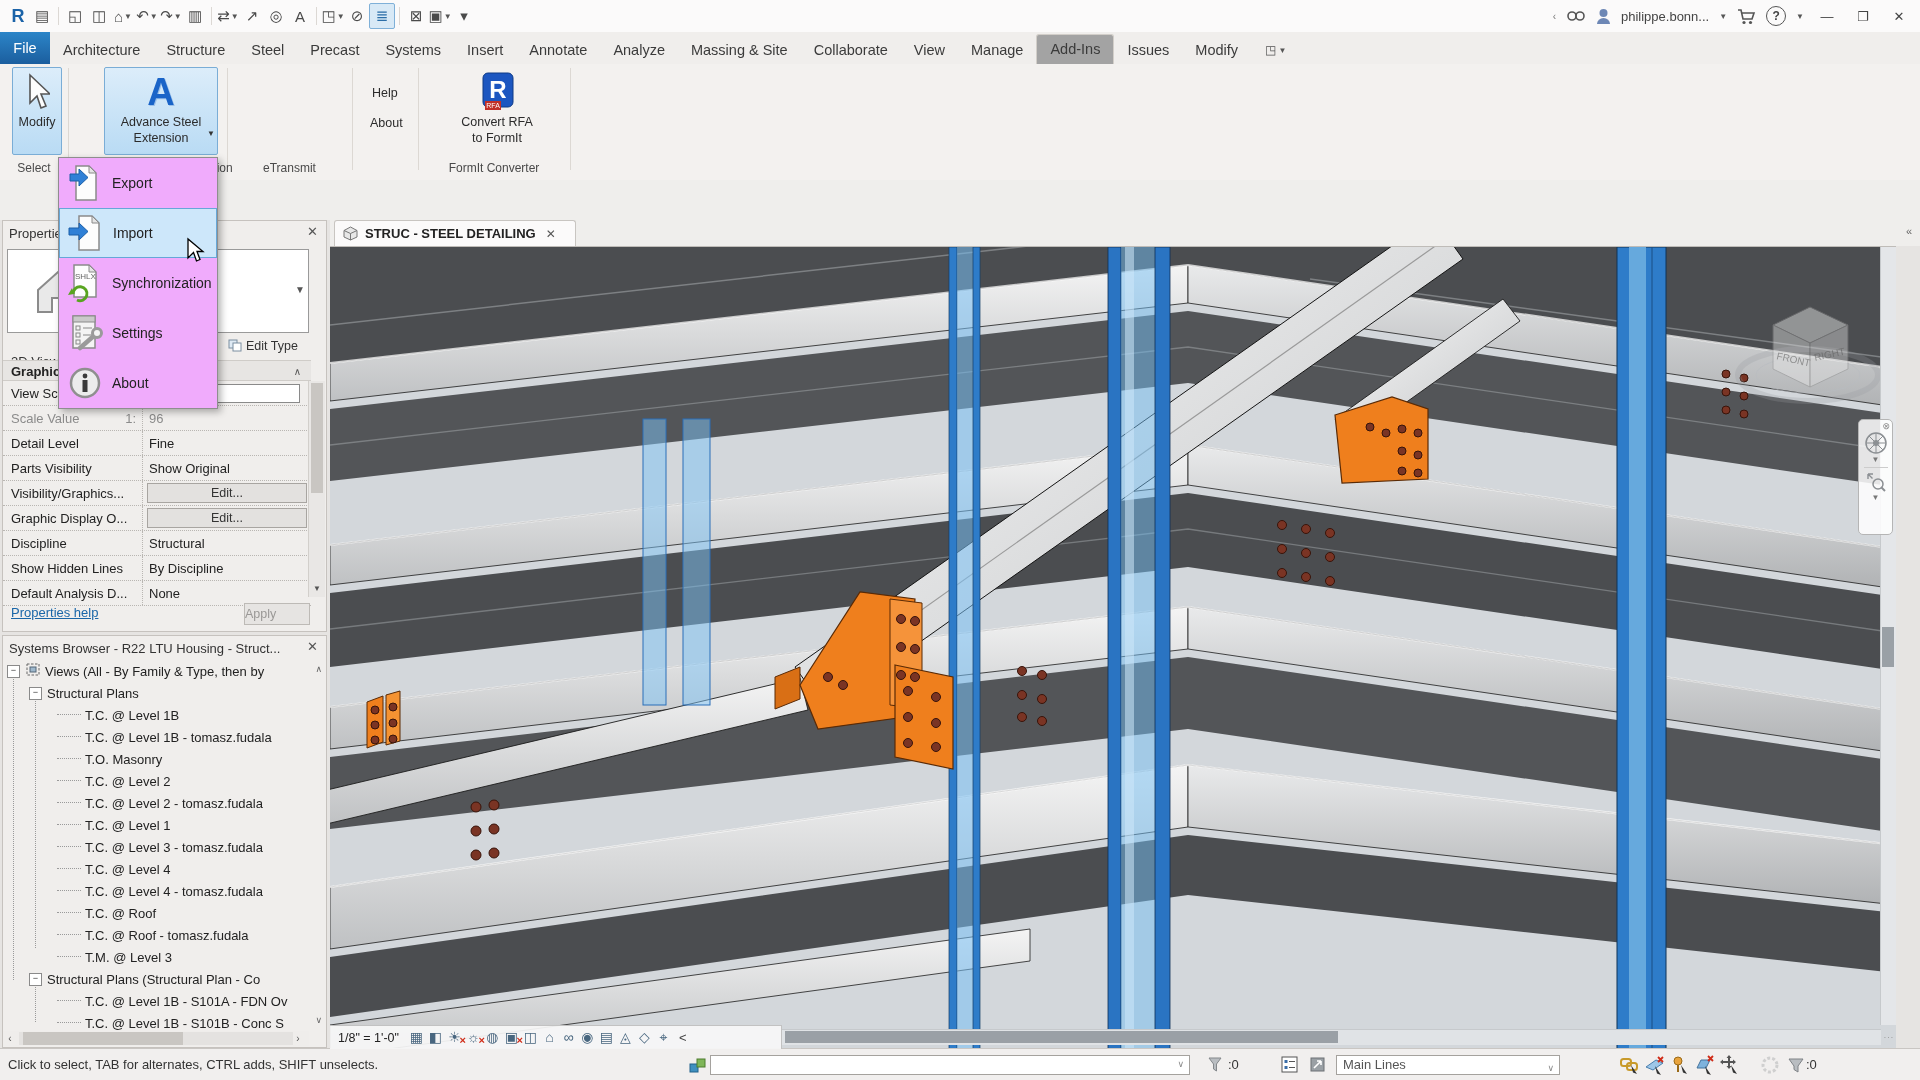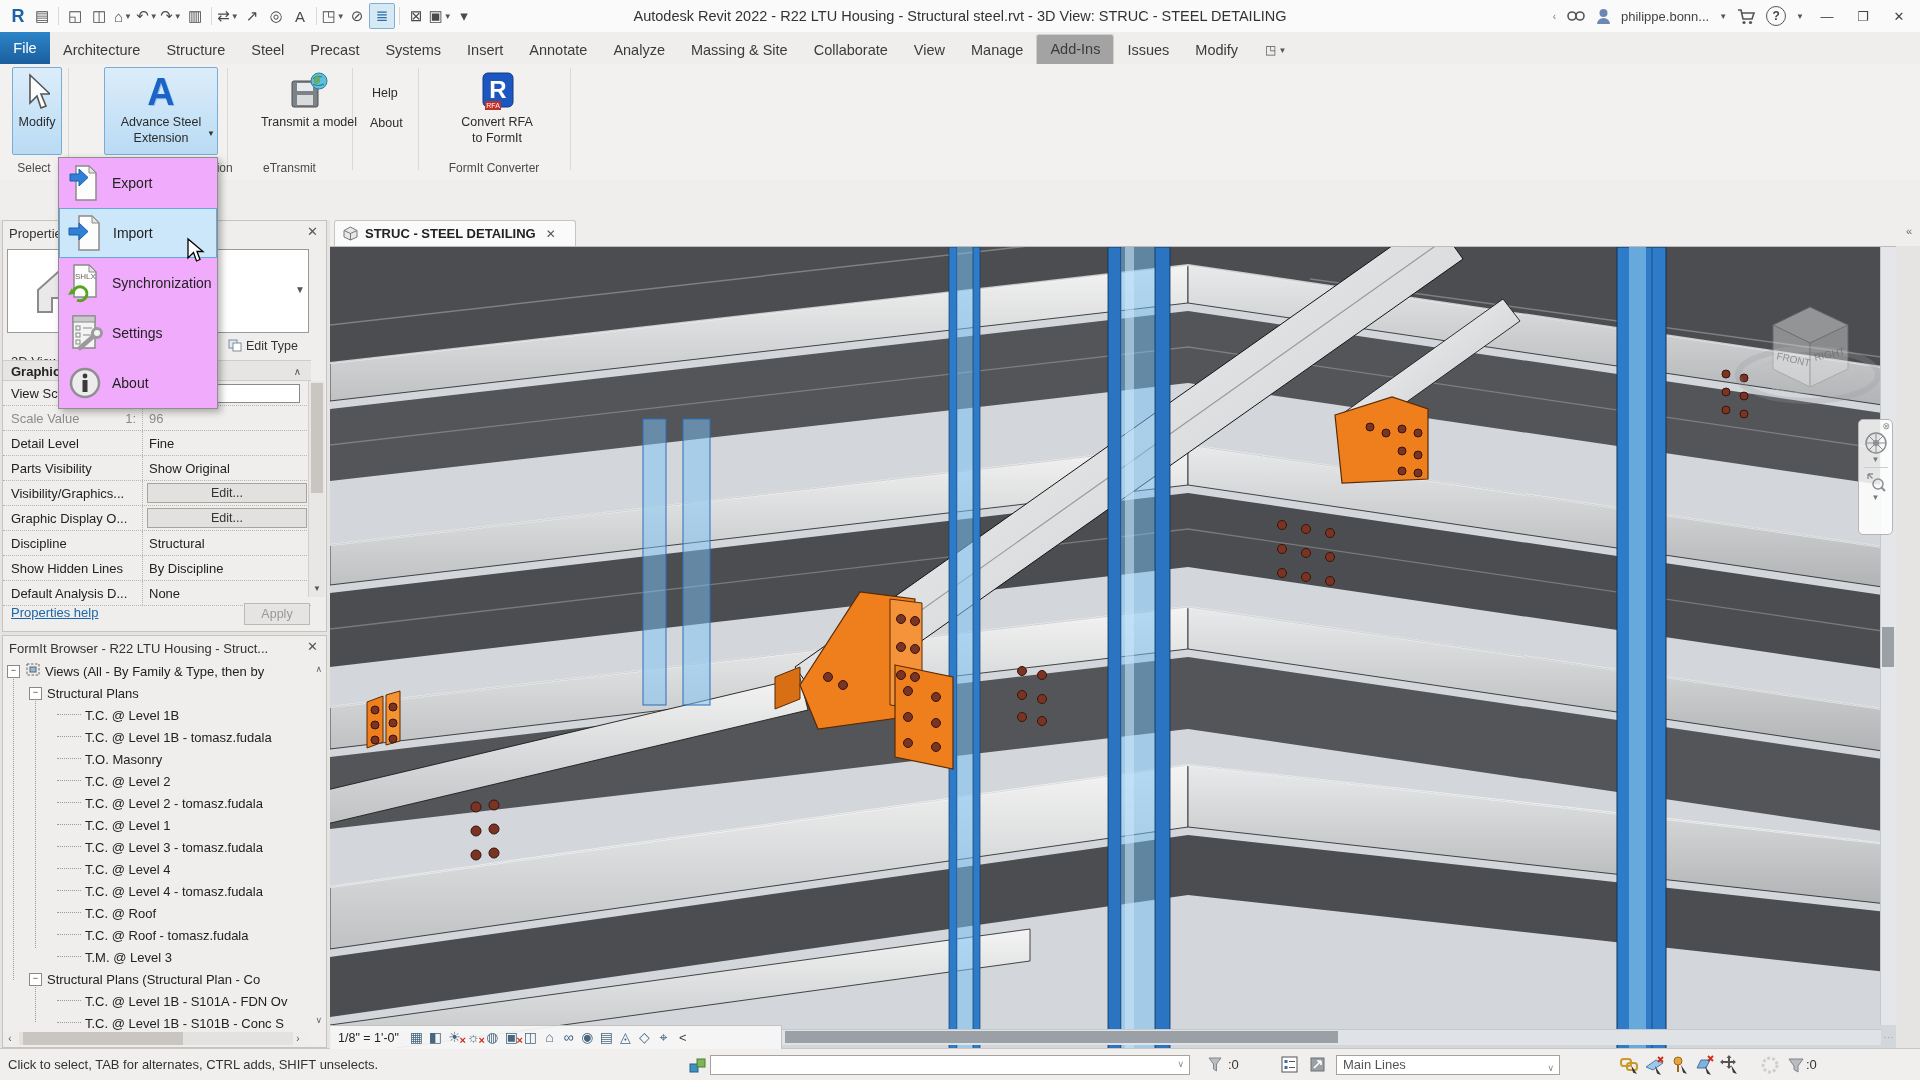--- a/index.html
+++ b/index.html
@@ -148,7 +148,6 @@
       <span class="qat-btn">▣<span class="qat-drop">▼</span></span>
       <span class="qat-btn">▾</span>
     </div>
-  <div id="title-text">Autodesk Revit 2022 - R22 LTU Housing - Structural  steel.rvt - 3D View: STRUC - STEEL DETAILING</div>
   <div id="tb-right">
     <span style="font-size:10px;color:#777">‹</span>
     <svg width="20" height="16">

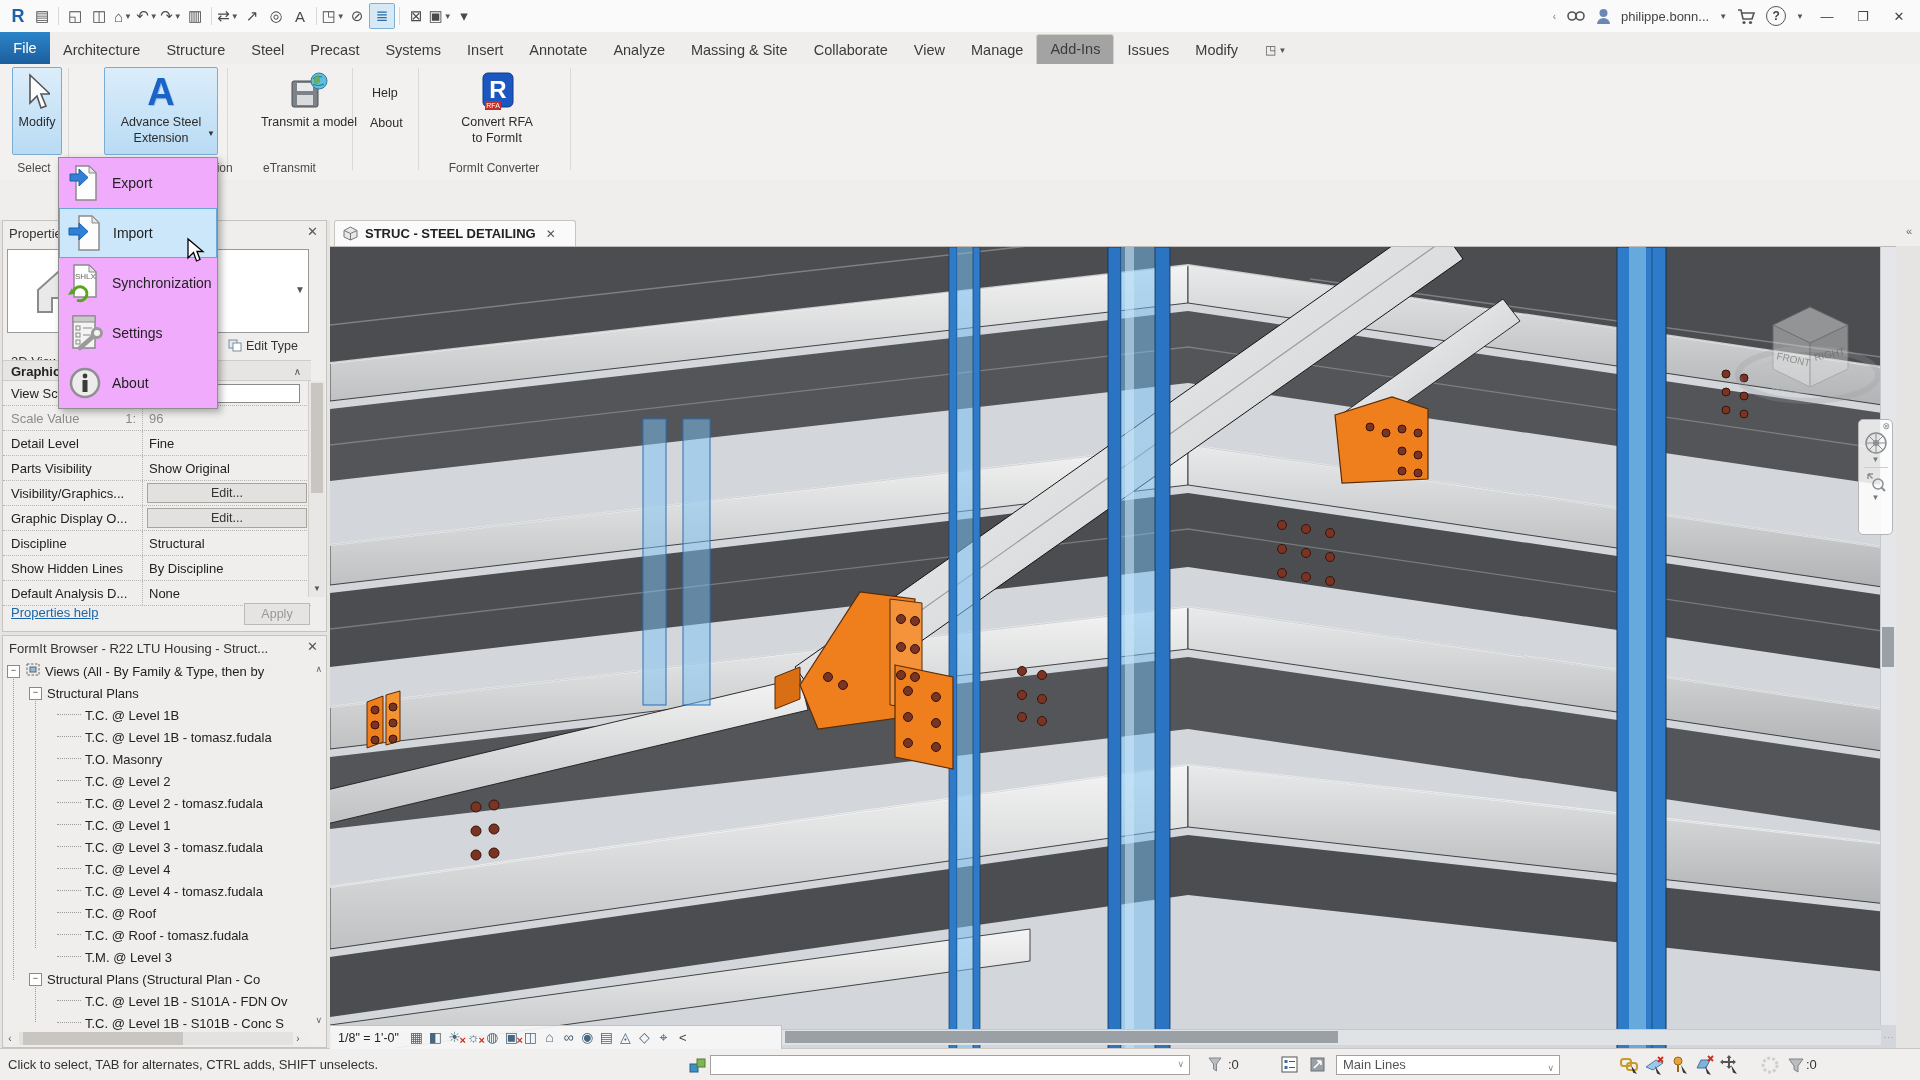--- a/index.html
+++ b/index.html
@@ -217,19 +217,6 @@
     <span id="ase-drop">▼</span>
   </div>
 
-  <div class="big-btn" style="left:250px;width:116px">
-    <span class="ic">
-      <svg width="42" height="42">
-        <rect x="4" y="10" width="26" height="26" rx="2" fill="#7d8288" stroke="#4c5054"></rect>
-        <rect x="9" y="12" width="16" height="8" fill="#e8eaec"></rect>
-        <rect x="9" y="24" width="16" height="10" fill="#d8dadc"></rect>
-        <circle cx="31" cy="10" r="8" fill="#5fc0dd" stroke="#2e7f9a"></circle>
-        <path d="M25,8 q3,-4 9,-2 M25,13 q5,3 11,0" stroke="#2e7f9a" fill="none" stroke-width="1.2"></path>
-        <path d="M29,4 q4,2 3,7 q-3,3 -6,1 q-1,-5 3,-8" fill="#69a84f" opacity="0.85"></path>
-      </svg>
-    </span>
-    <span>Transmit a model</span>
-  </div>
 
   <div class="txt-btn" style="left:372px;top:22px">Help</div>
   <div class="txt-btn" style="left:370px;top:52px">About</div>

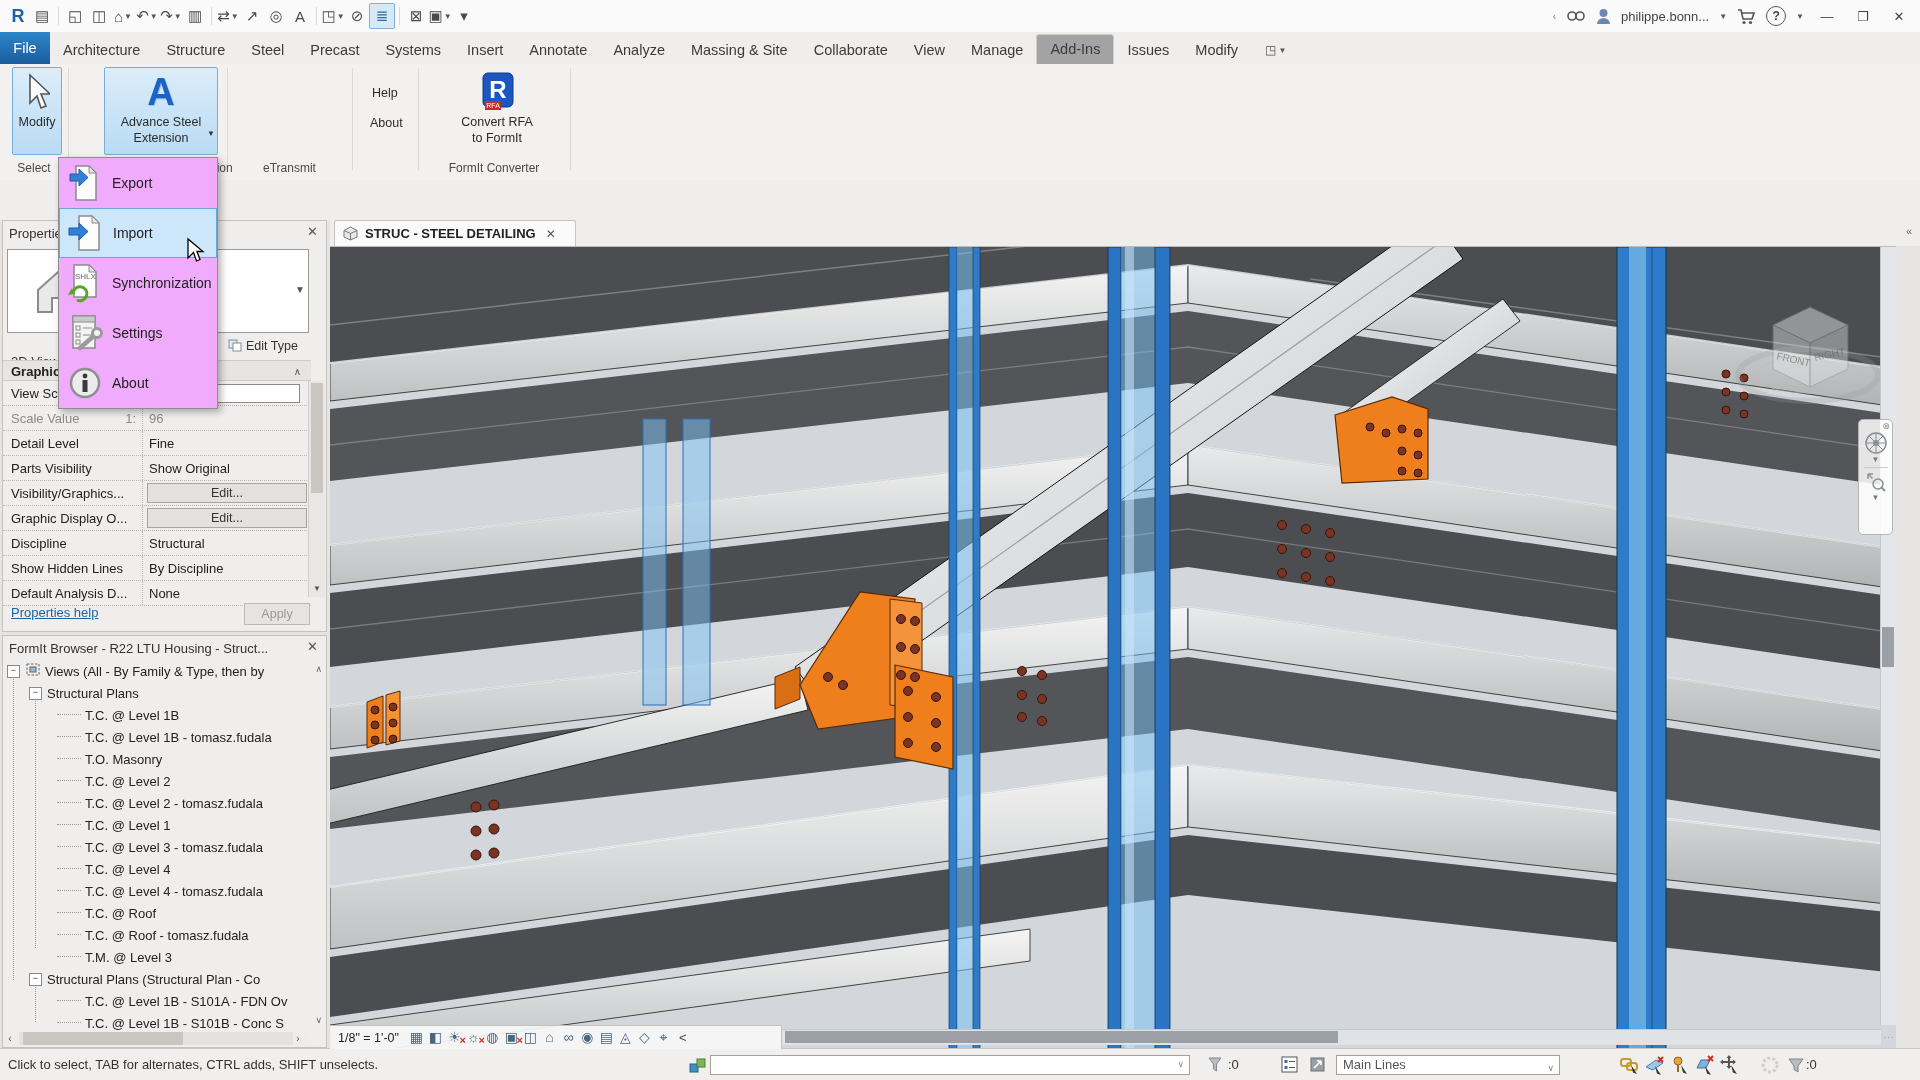--- a/index.html
+++ b/index.html
@@ -72,7 +72,7 @@
   #props-footer{position:absolute;left:0;bottom:6px;width:100%;height:22px;font-size:13px}
   #props-help{position:absolute;left:8px;top:2px;color:#1a66a8;text-decoration:underline}
   #apply-btn{position:absolute;right:16px;top:0;width:64px;height:20px;background:#e6e4e2;border:1px solid #bdbab6;
-             color:#9a9896;font-size:12.5px;text-align:center;line-height:20px}
+             color:#9a9896;font-size:12.5px;line-height:20px}
   
   #tree{position:absolute;left:0;top:24px;width:308px;height:374px;overflow:hidden;font-size:13px;color:#222}
   .trow{height:22px;display:flex;align-items:center;white-space:nowrap;position:relative}

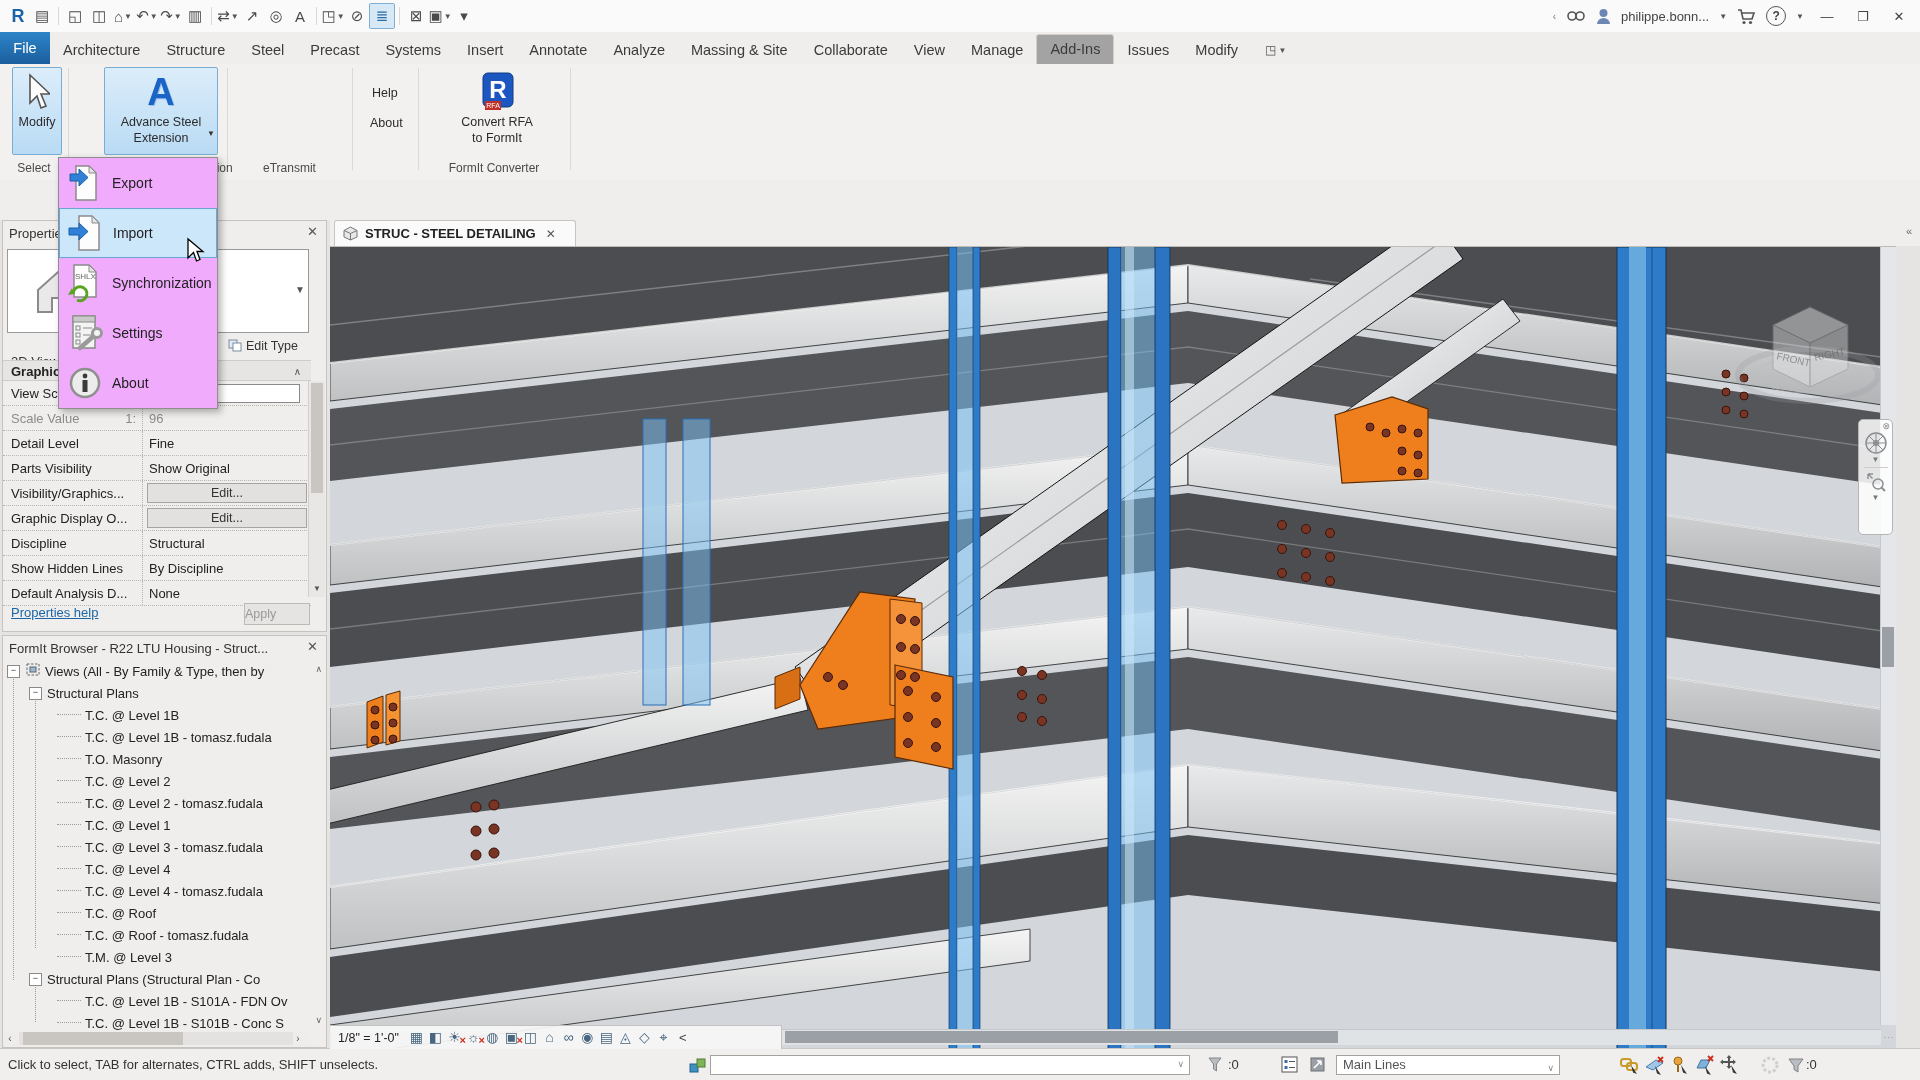--- a/index.html
+++ b/index.html
@@ -355,7 +355,7 @@
 
 <div class="abs lpanel" id="browser">
   <div class="phead">
-    <span style="white-space:nowrap;overflow:hidden;max-width:288px">FormIt Browser - R22 LTU Housing - Struct...</span>
+    <span style="white-space:nowrap;overflow:hidden;max-width:288px">Systems Browser - R22 LTU Housing - Struct...</span>
     <span class="x">✕</span>
   </div>
   <div id="tree">

